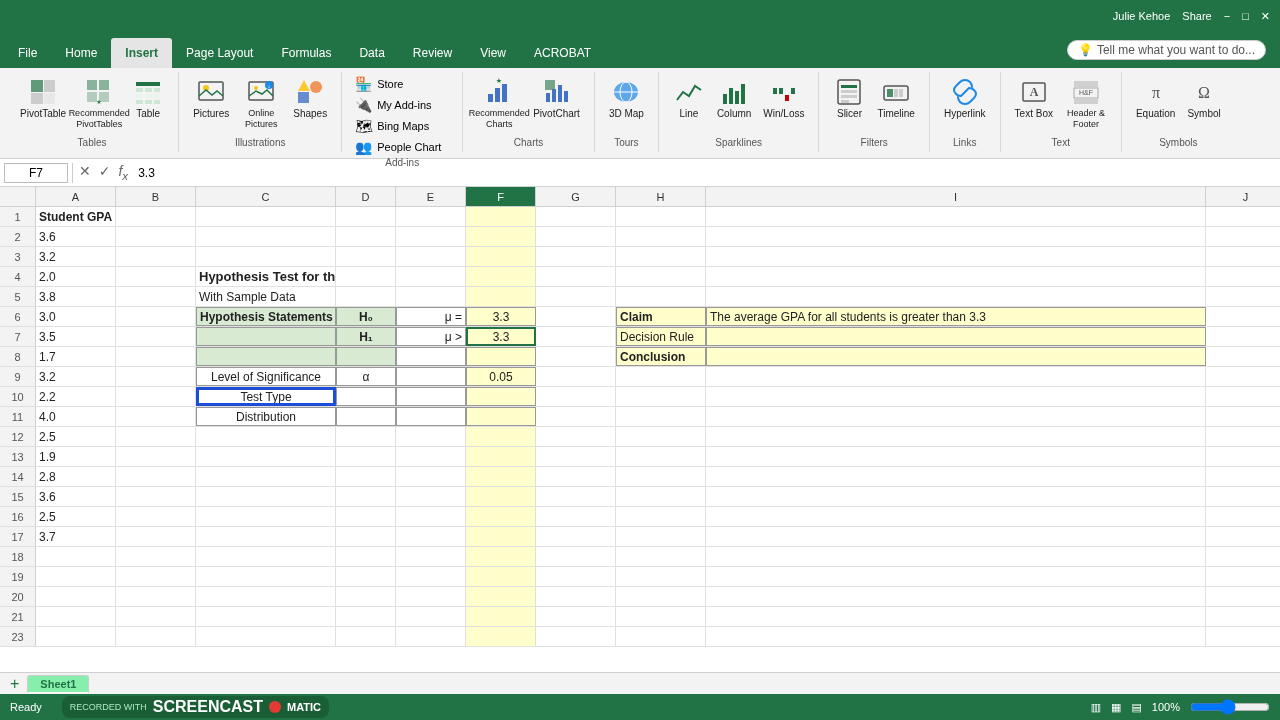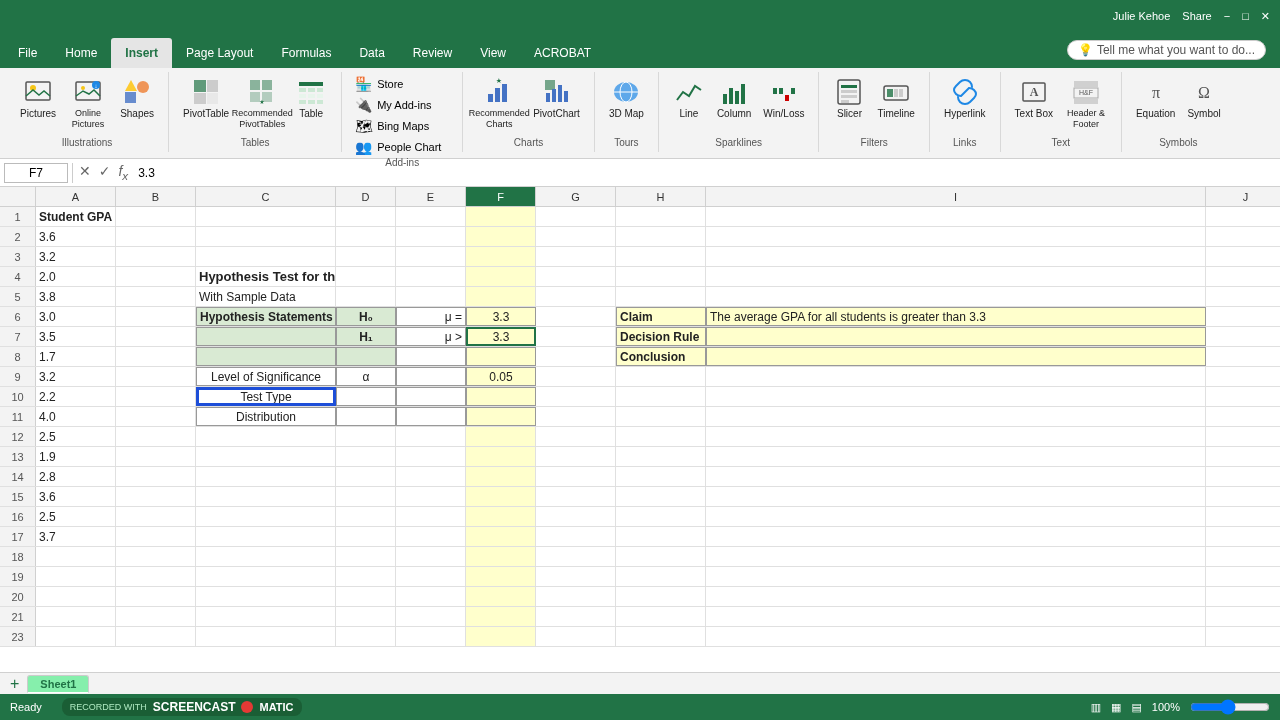--- a/index.html
+++ b/index.html
@@ -340,44 +340,6 @@
         <div class="ribbon-item">
           <div class="ribbon-item-icon">
             <svg width="28" height="28" viewBox="0 0 28 28">
-                <rect x="2" y="4" width="24" height="18" rx="1" fill="none" stroke="#555" stroke-width="1.5"></rect>
-                <circle cx="9" cy="10" r="3" fill="#f5c518"></circle>
-                <polyline points="2,18 9,12 15,17 20,13 26,18" fill="none" stroke="#217346" stroke-width="1.5"></polyline>
-              </svg>
-          </div>
-          <div class="ribbon-item-label">Pictures</div>
-        </div>
-        <div class="ribbon-item" style="max-width:48px;">
-          <div class="ribbon-item-icon">
-            <svg width="28" height="28" viewBox="0 0 28 28">
-                <rect x="2" y="4" width="24" height="18" rx="1" fill="none" stroke="#555" stroke-width="1.5"></rect>
-                <circle cx="9" cy="10" r="2" fill="#f5c518"></circle>
-                <polyline points="2,18 9,13 15,16 20,12 26,18" fill="none" stroke="#217346" stroke-width="1.5"></polyline>
-                <circle cx="22" cy="7" r="4" fill="#1e88e5"></circle>
-                <text x="22" y="10" font-size="6" fill="white" text-anchor="middle">↓</text>
-              </svg>
-          </div>
-          <div class="ribbon-item-label" style="font-size:9px;">Online Pictures</div>
-        </div>
-        <div class="ribbon-item">
-          <div class="ribbon-item-icon">
-            <svg width="28" height="28" viewBox="0 0 28 28">
-                <rect x="2" y="14" width="11" height="11" fill="#4472c4" opacity="0.8"></rect>
-                <circle cx="20" cy="9" r="6" fill="#ed7d31" opacity="0.8"></circle>
-                <polygon points="8,2 14,13 2,13" fill="#ffc000" opacity="0.8"></polygon>
-              </svg>
-          </div>
-          <div class="ribbon-item-label">Shapes</div>
-        </div>
-      </div>
-      <div class="ribbon-group-label">Illustrations</div>
-    </div>
-
-    <div class="ribbon-group">
-      <div class="ribbon-group-items">
-        <div class="ribbon-item">
-          <div class="ribbon-item-icon">
-            <svg width="28" height="28" viewBox="0 0 28 28">
                 <rect x="2" y="2" width="12" height="12" fill="#217346" opacity="0.7"></rect>
                 <rect x="15" y="2" width="11" height="12" fill="#ccc"></rect>
                 <rect x="2" y="15" width="12" height="11" fill="#ccc"></rect>
@@ -417,6 +379,44 @@
         </div>
       </div>
       <div class="ribbon-group-label">Tables</div>
+    </div>
+
+    <div class="ribbon-group">
+      <div class="ribbon-group-items">
+        <div class="ribbon-item">
+          <div class="ribbon-item-icon">
+            <svg width="28" height="28" viewBox="0 0 28 28">
+                <rect x="2" y="4" width="24" height="18" rx="1" fill="none" stroke="#555" stroke-width="1.5"></rect>
+                <circle cx="9" cy="10" r="3" fill="#f5c518"></circle>
+                <polyline points="2,18 9,12 15,17 20,13 26,18" fill="none" stroke="#217346" stroke-width="1.5"></polyline>
+              </svg>
+          </div>
+          <div class="ribbon-item-label">Pictures</div>
+        </div>
+        <div class="ribbon-item" style="max-width:48px;">
+          <div class="ribbon-item-icon">
+            <svg width="28" height="28" viewBox="0 0 28 28">
+                <rect x="2" y="4" width="24" height="18" rx="1" fill="none" stroke="#555" stroke-width="1.5"></rect>
+                <circle cx="9" cy="10" r="2" fill="#f5c518"></circle>
+                <polyline points="2,18 9,13 15,16 20,12 26,18" fill="none" stroke="#217346" stroke-width="1.5"></polyline>
+                <circle cx="22" cy="7" r="4" fill="#1e88e5"></circle>
+                <text x="22" y="10" font-size="6" fill="white" text-anchor="middle">↓</text>
+              </svg>
+          </div>
+          <div class="ribbon-item-label" style="font-size:9px;">Online Pictures</div>
+        </div>
+        <div class="ribbon-item">
+          <div class="ribbon-item-icon">
+            <svg width="28" height="28" viewBox="0 0 28 28">
+                <rect x="2" y="14" width="11" height="11" fill="#4472c4" opacity="0.8"></rect>
+                <circle cx="20" cy="9" r="6" fill="#ed7d31" opacity="0.8"></circle>
+                <polygon points="8,2 14,13 2,13" fill="#ffc000" opacity="0.8"></polygon>
+              </svg>
+          </div>
+          <div class="ribbon-item-label">Shapes</div>
+        </div>
+      </div>
+      <div class="ribbon-group-label">Illustrations</div>
     </div>
 
     <div class="ribbon-group">

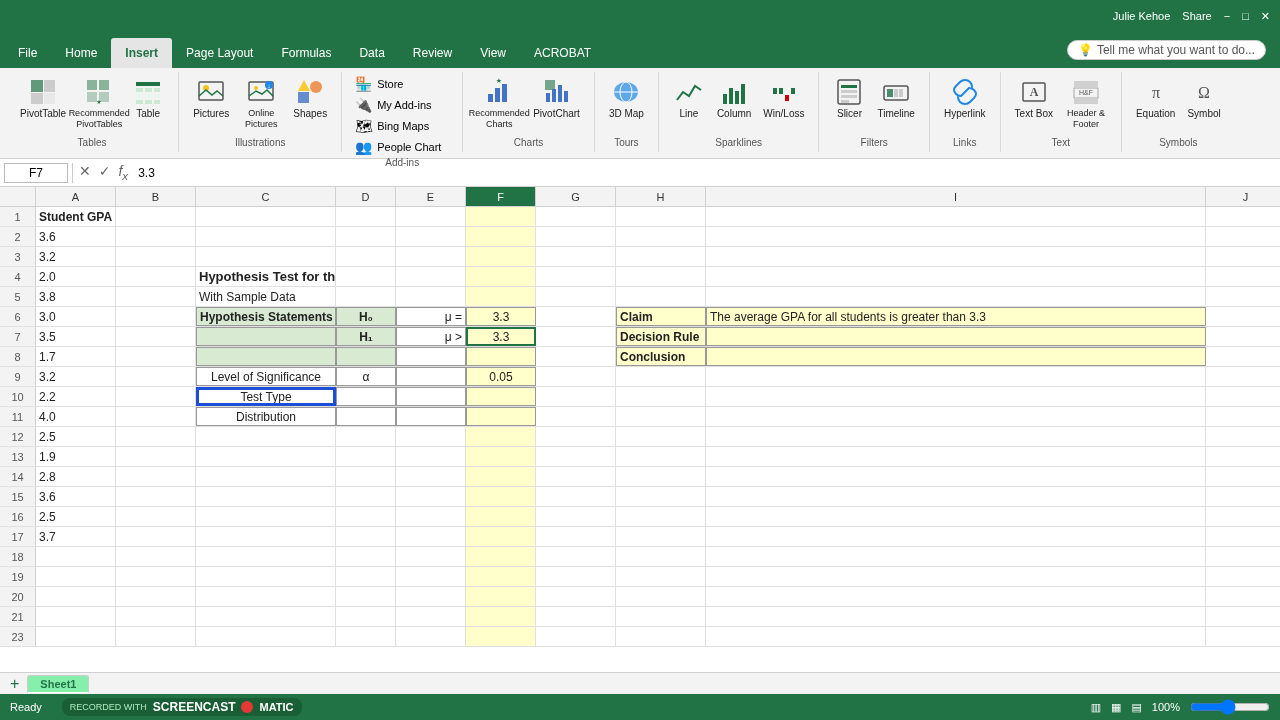--- a/index.html
+++ b/index.html
@@ -740,7 +740,7 @@
       <div class="cell col-e" style="border:1px solid #999; justify-content:flex-end;">μ &gt;</div>
       <div class="cell col-f selected" style="border:2px solid #217346; background:#ffffcc; justify-content:center;">3.3</div>
       <div class="cell col-g"></div>
-      <div class="cell" style="width:90px;min-width:90px; border:1px solid #999; background:#ffffcc; font-weight:bold;">Decision Rule</div>
+      <div class="cell" style="width:90px;min-width:90px; border:1px solid #999; background:#ffffcc; font-weight:normal;">Decision Rule</div>
       <div class="cell" style="width:500px;min-width:500px; border:1px solid #999; background:#ffffcc;"></div>
       <div class="cell col-j"></div>
     </div>

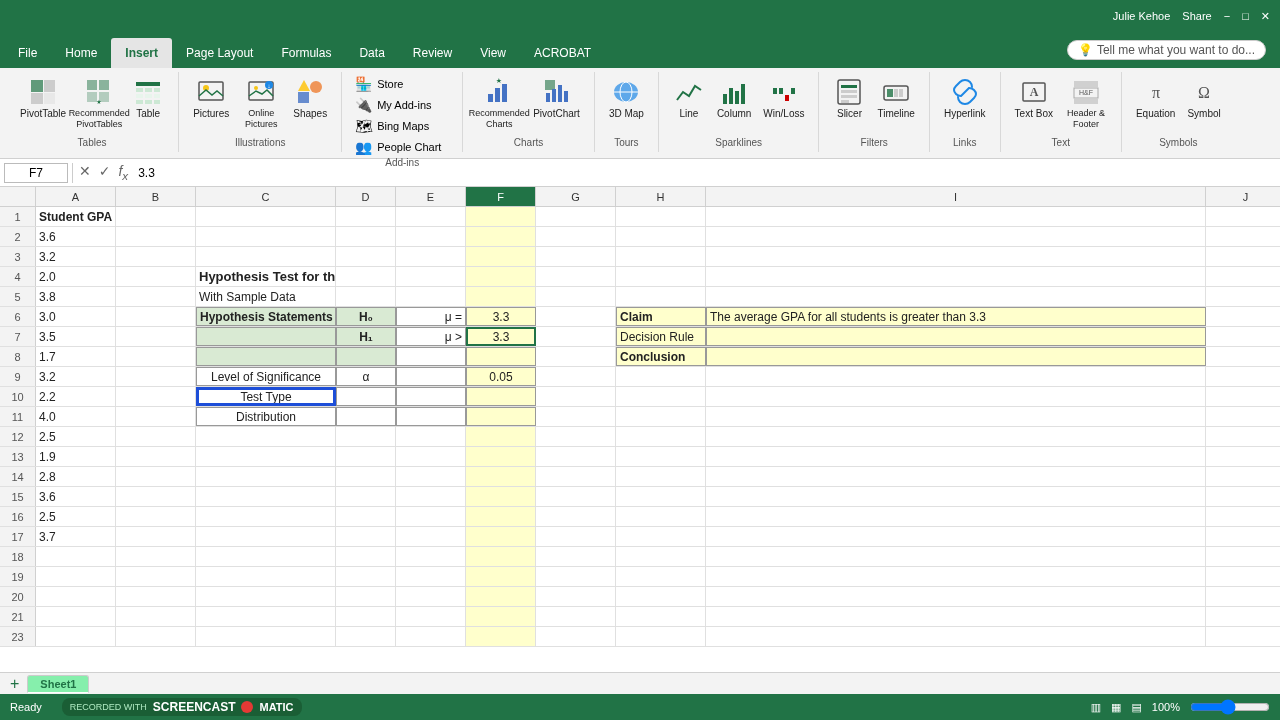--- a/index.html
+++ b/index.html
@@ -962,7 +962,7 @@
   <span>Ready</span>
   <div style="display:flex; align-items:center; gap:6px; background:#1a5e35; padding:2px 8px; border-radius:8px;">
     <span style="font-size:9px; color:#aee8c0;">RECORDED WITH</span>
-    <span style="font-size:12px; font-weight:bold; color:white;">SCREENCAST</span>
+    <span style="font-size:16px; font-weight:bold; color:white;">SCREENCAST</span>
     <span style="background:#e53935; border-radius:50%; width:12px; height:12px; display:inline-block;"></span>
     <span style="font-size:11px; font-weight:bold; color:white;">MATIC</span>
   </div>

